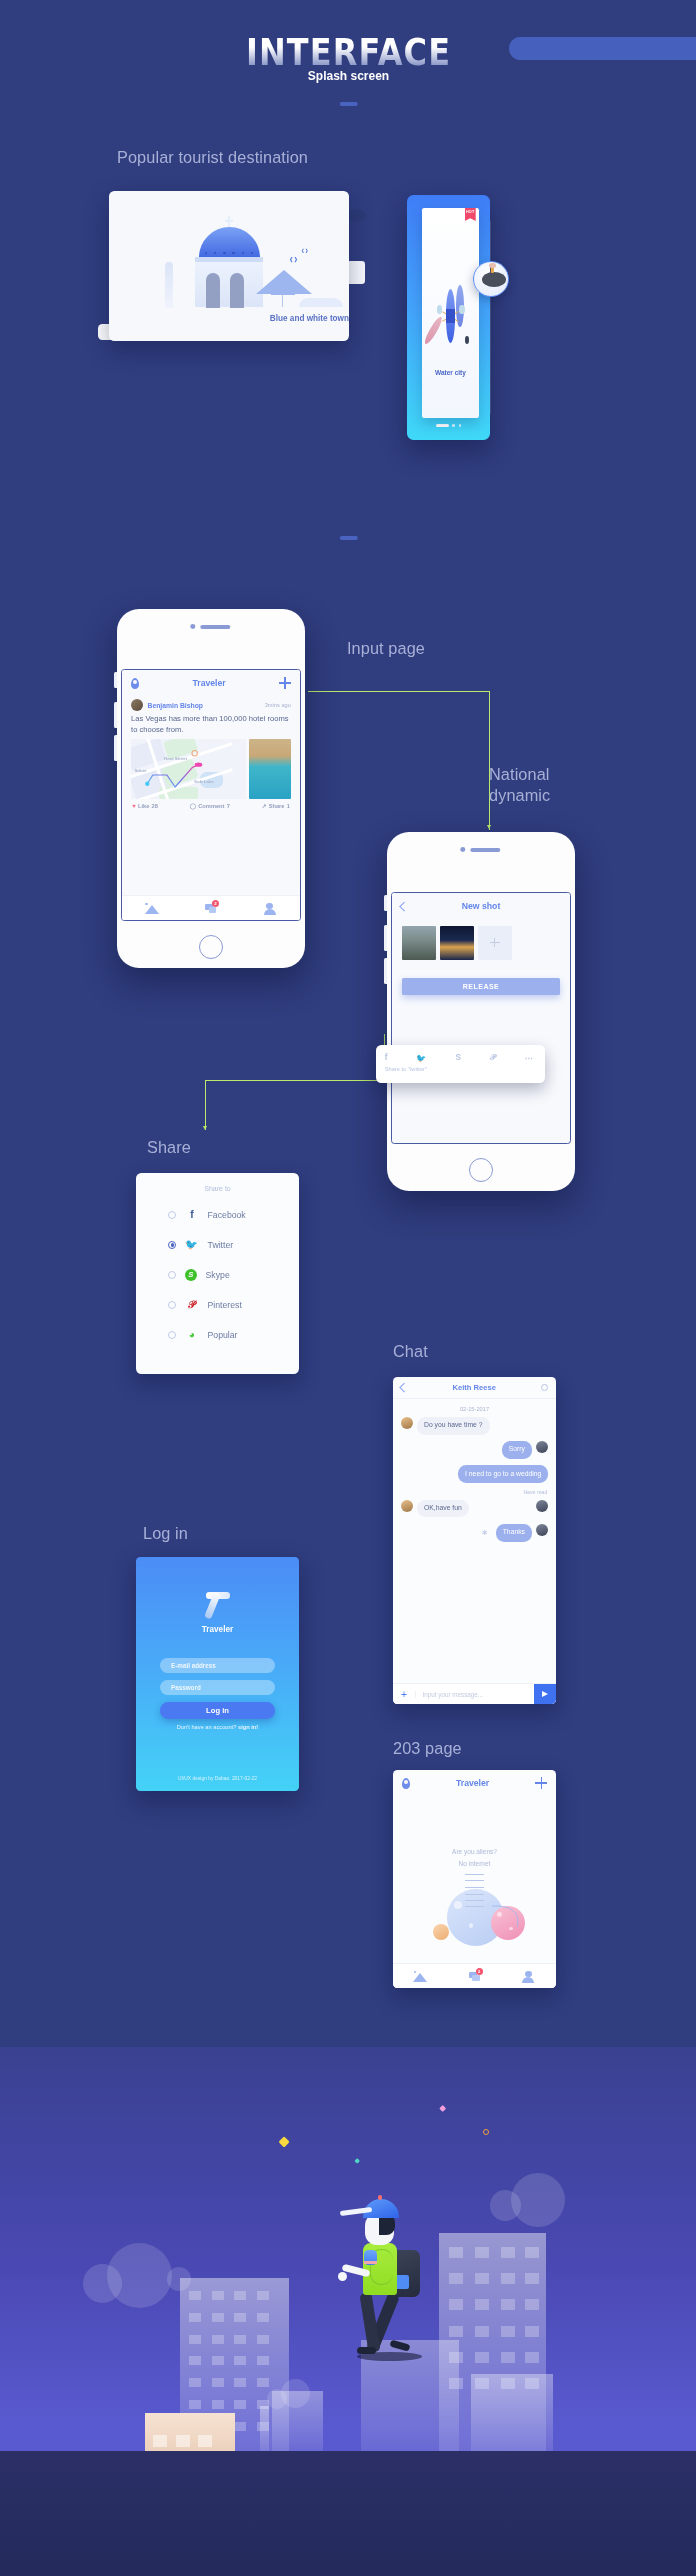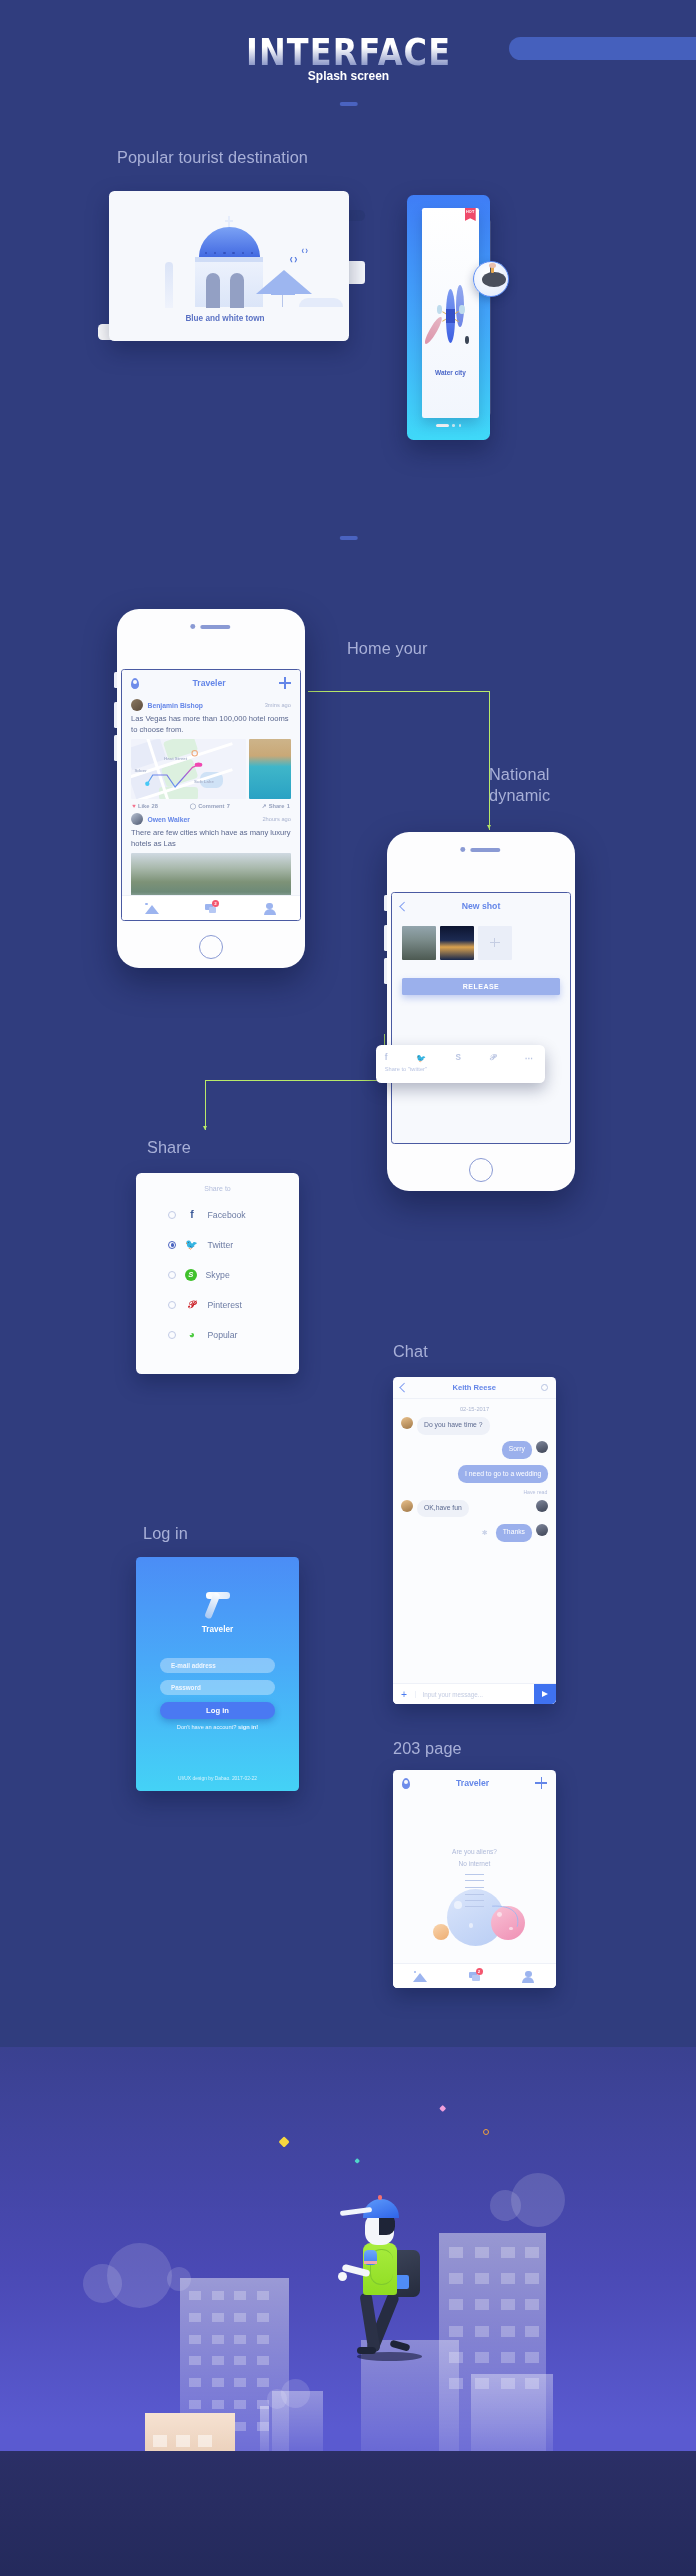--- a/index.html
+++ b/index.html
@@ -63,7 +63,7 @@
     left:98px; top:324px; width:33px; height:16.3px;
     background:#fff; border-radius:4.4px;
   }
-  .town-label { left:0; right:8px; bottom:18.5px; text-align:center; color:#5b72c4; font-size:8.2px; font-weight:600; }
+  .town-label { left:0; right:0; bottom:18.5px; text-align:right; color:#5b72c4; font-size:8.2px; font-weight:600; }
 
   
   .dome      { left:50%; margin-left:-30.5px; top:36px; width:61px; height:32px;

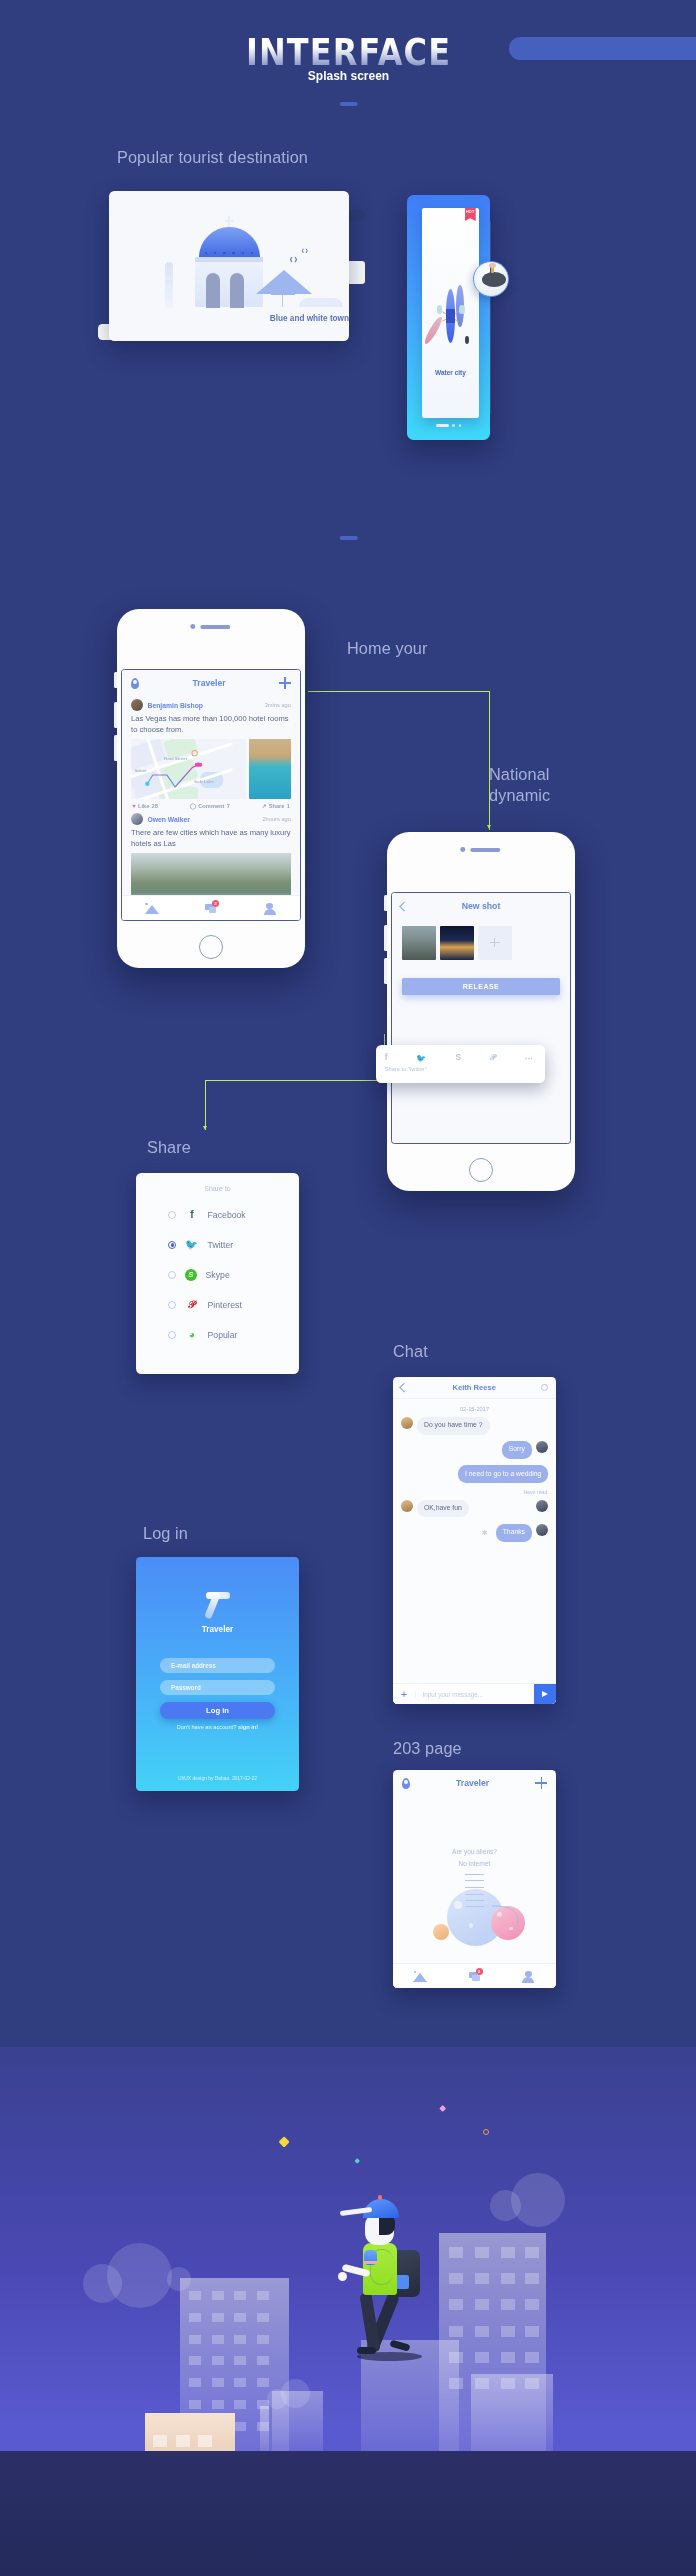--- a/index.html
+++ b/index.html
@@ -453,7 +453,7 @@
   <div class="conn" style="left:384px;top:1034px;width:1.1px;height:46px;"></div>
   <div class="arrow-d" style="left:203px;top:1126px;"></div>
 
-  <div class="abs sec-label" id="t-home">Home your</div>
+  <div class="abs sec-label" id="t-home">Input page</div>
   <div class="abs iphone" id="phone-home">
     <div class="side-btn" style="top:63px;height:16.3px"></div>
     <div class="side-btn" style="top:93px;height:26px"></div>

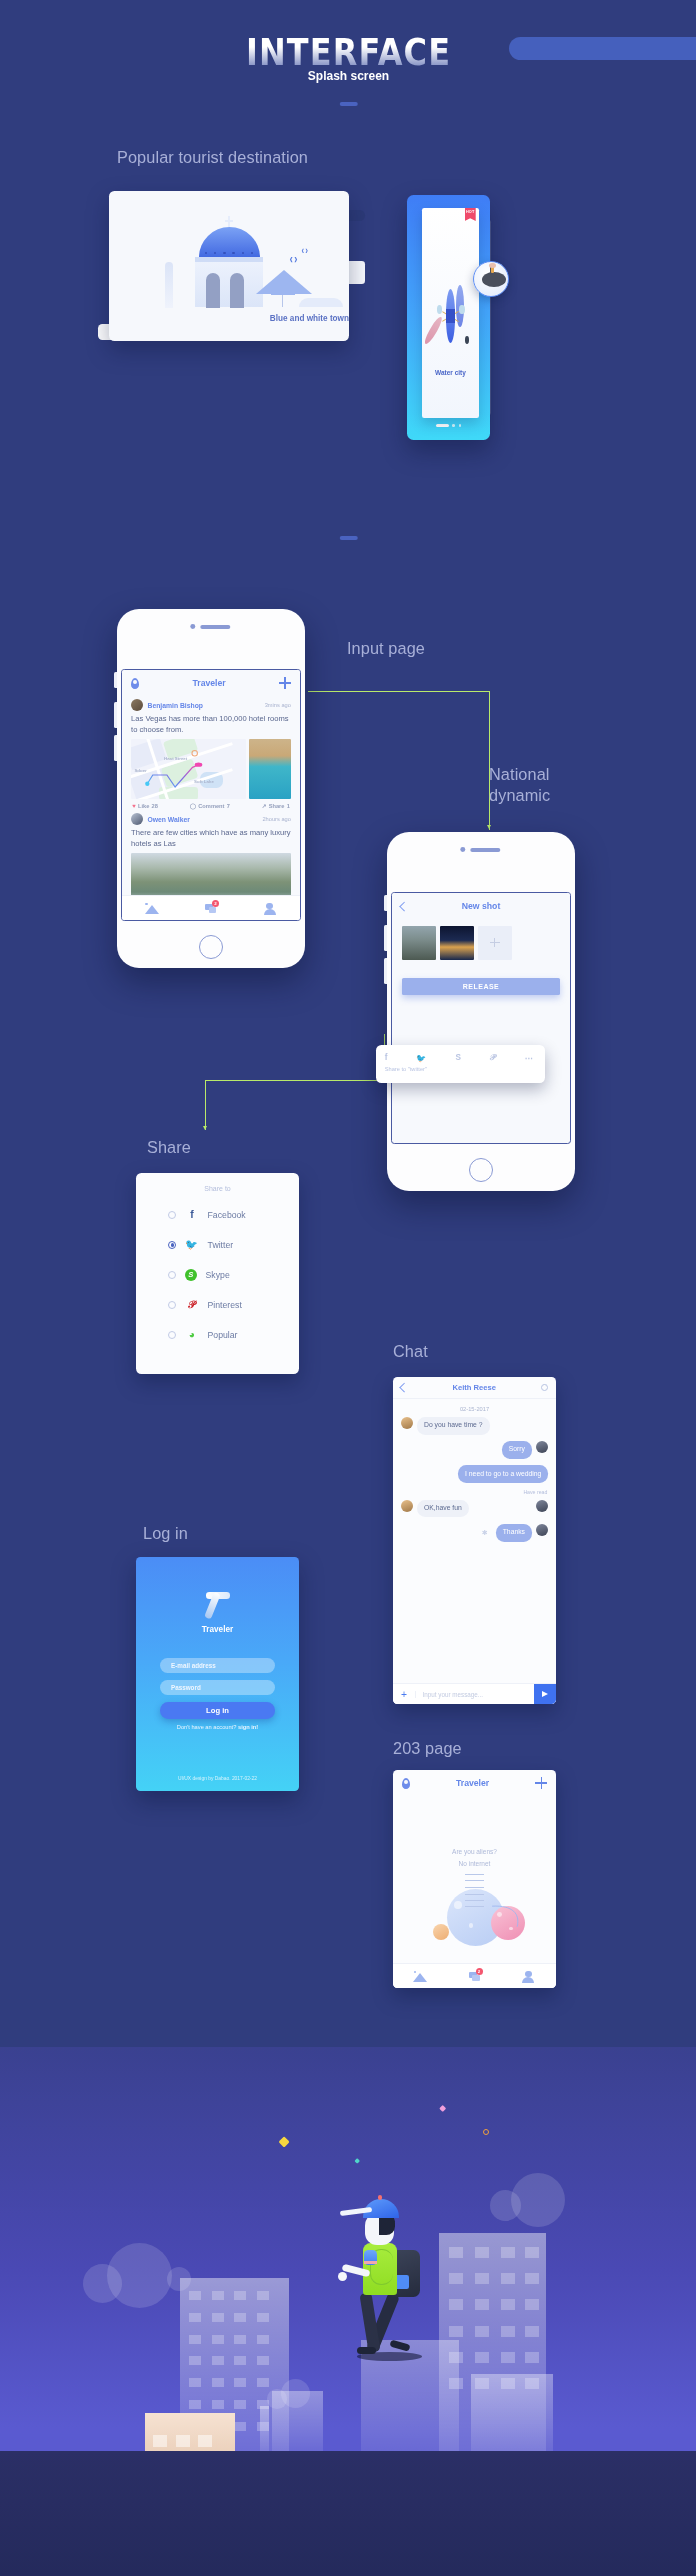--- a/index.html
+++ b/index.html
@@ -522,17 +522,6 @@
         </div>
       </div>
 
-      <div class="post" style="padding-top:0">
-        <div class="post-head">
-          <div class="avatar-sm a2"></div>
-          <div class="post-name">Owen Walker</div>
-          <div class="post-time">2hours ago</div>
-        </div>
-        <div class="post-text">There are few cities which have as many luxury hotels as Las</div>
-        <div class="post-media">
-          <div class="photo-thumb mountain"></div>
-        </div>
-      </div>
 
       <div class="tabbar">
         <div class="tab-ico">

